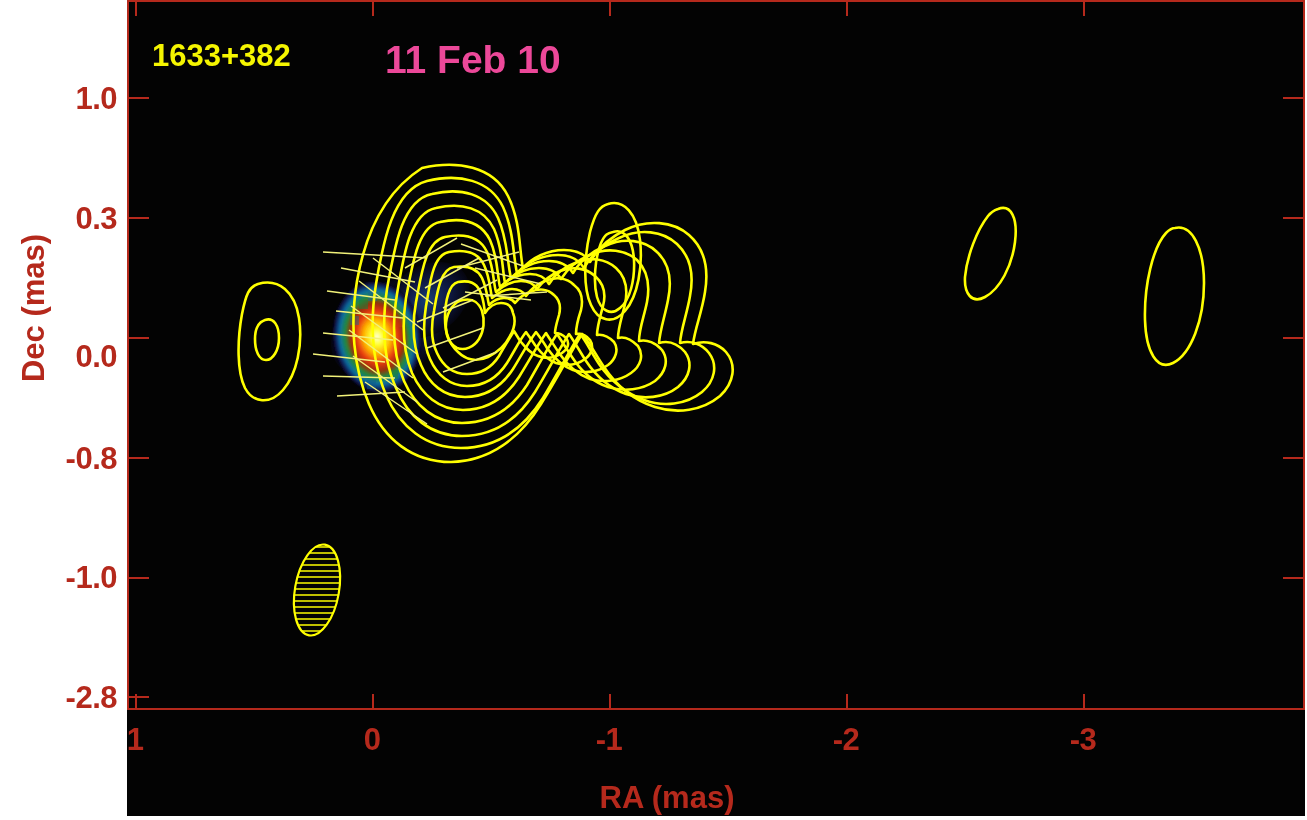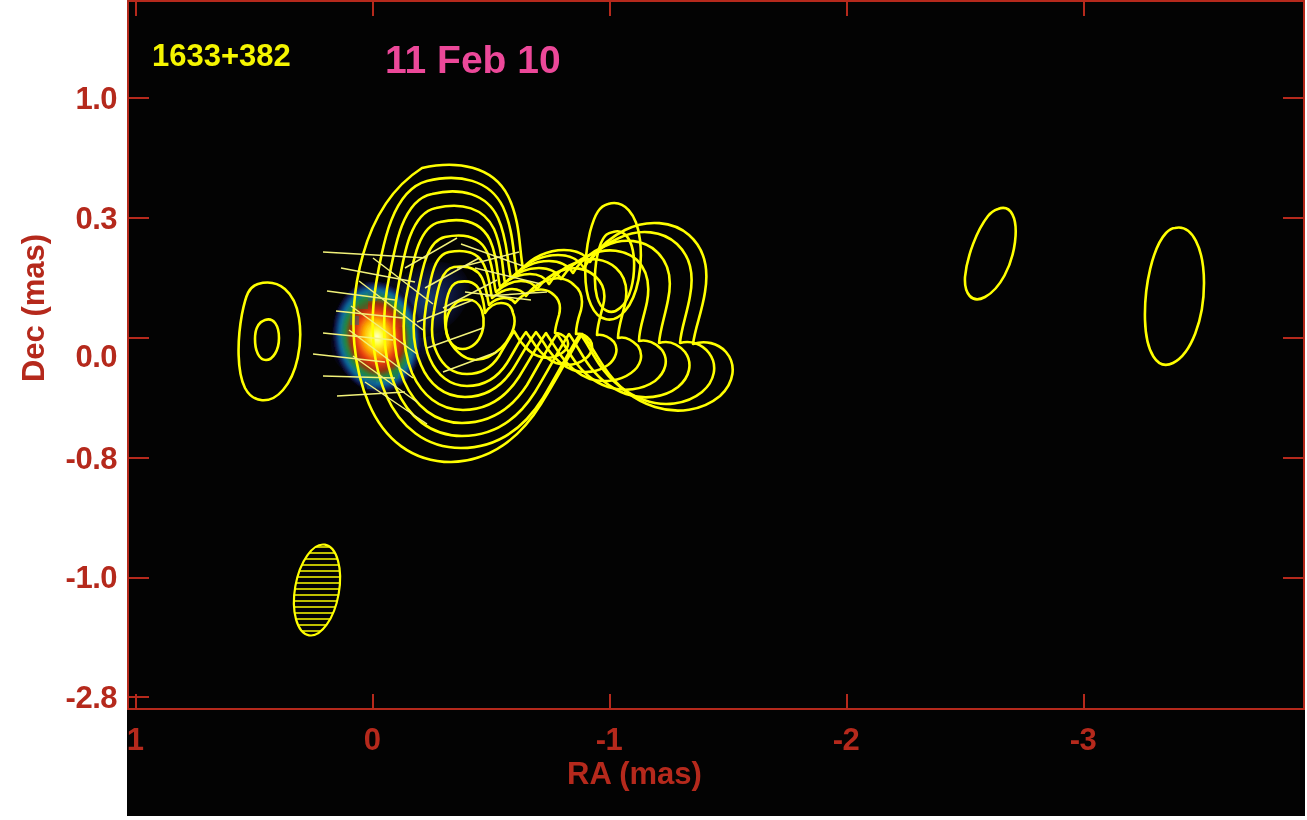--- a/index.html
+++ b/index.html
@@ -44,8 +44,8 @@
     white-space:nowrap;
   }
   #axis-title-x{
-    position:absolute;left:567px;top:756px;width:200px;
-    color:#b5291c;font-size:31px;font-weight:bold;text-align:left;
+    position:absolute;left:567px;top:780px;width:200px;
+    color:#b5291c;font-size:31px;font-weight:bold;text-align:center;
     white-space:nowrap;
   }
 

